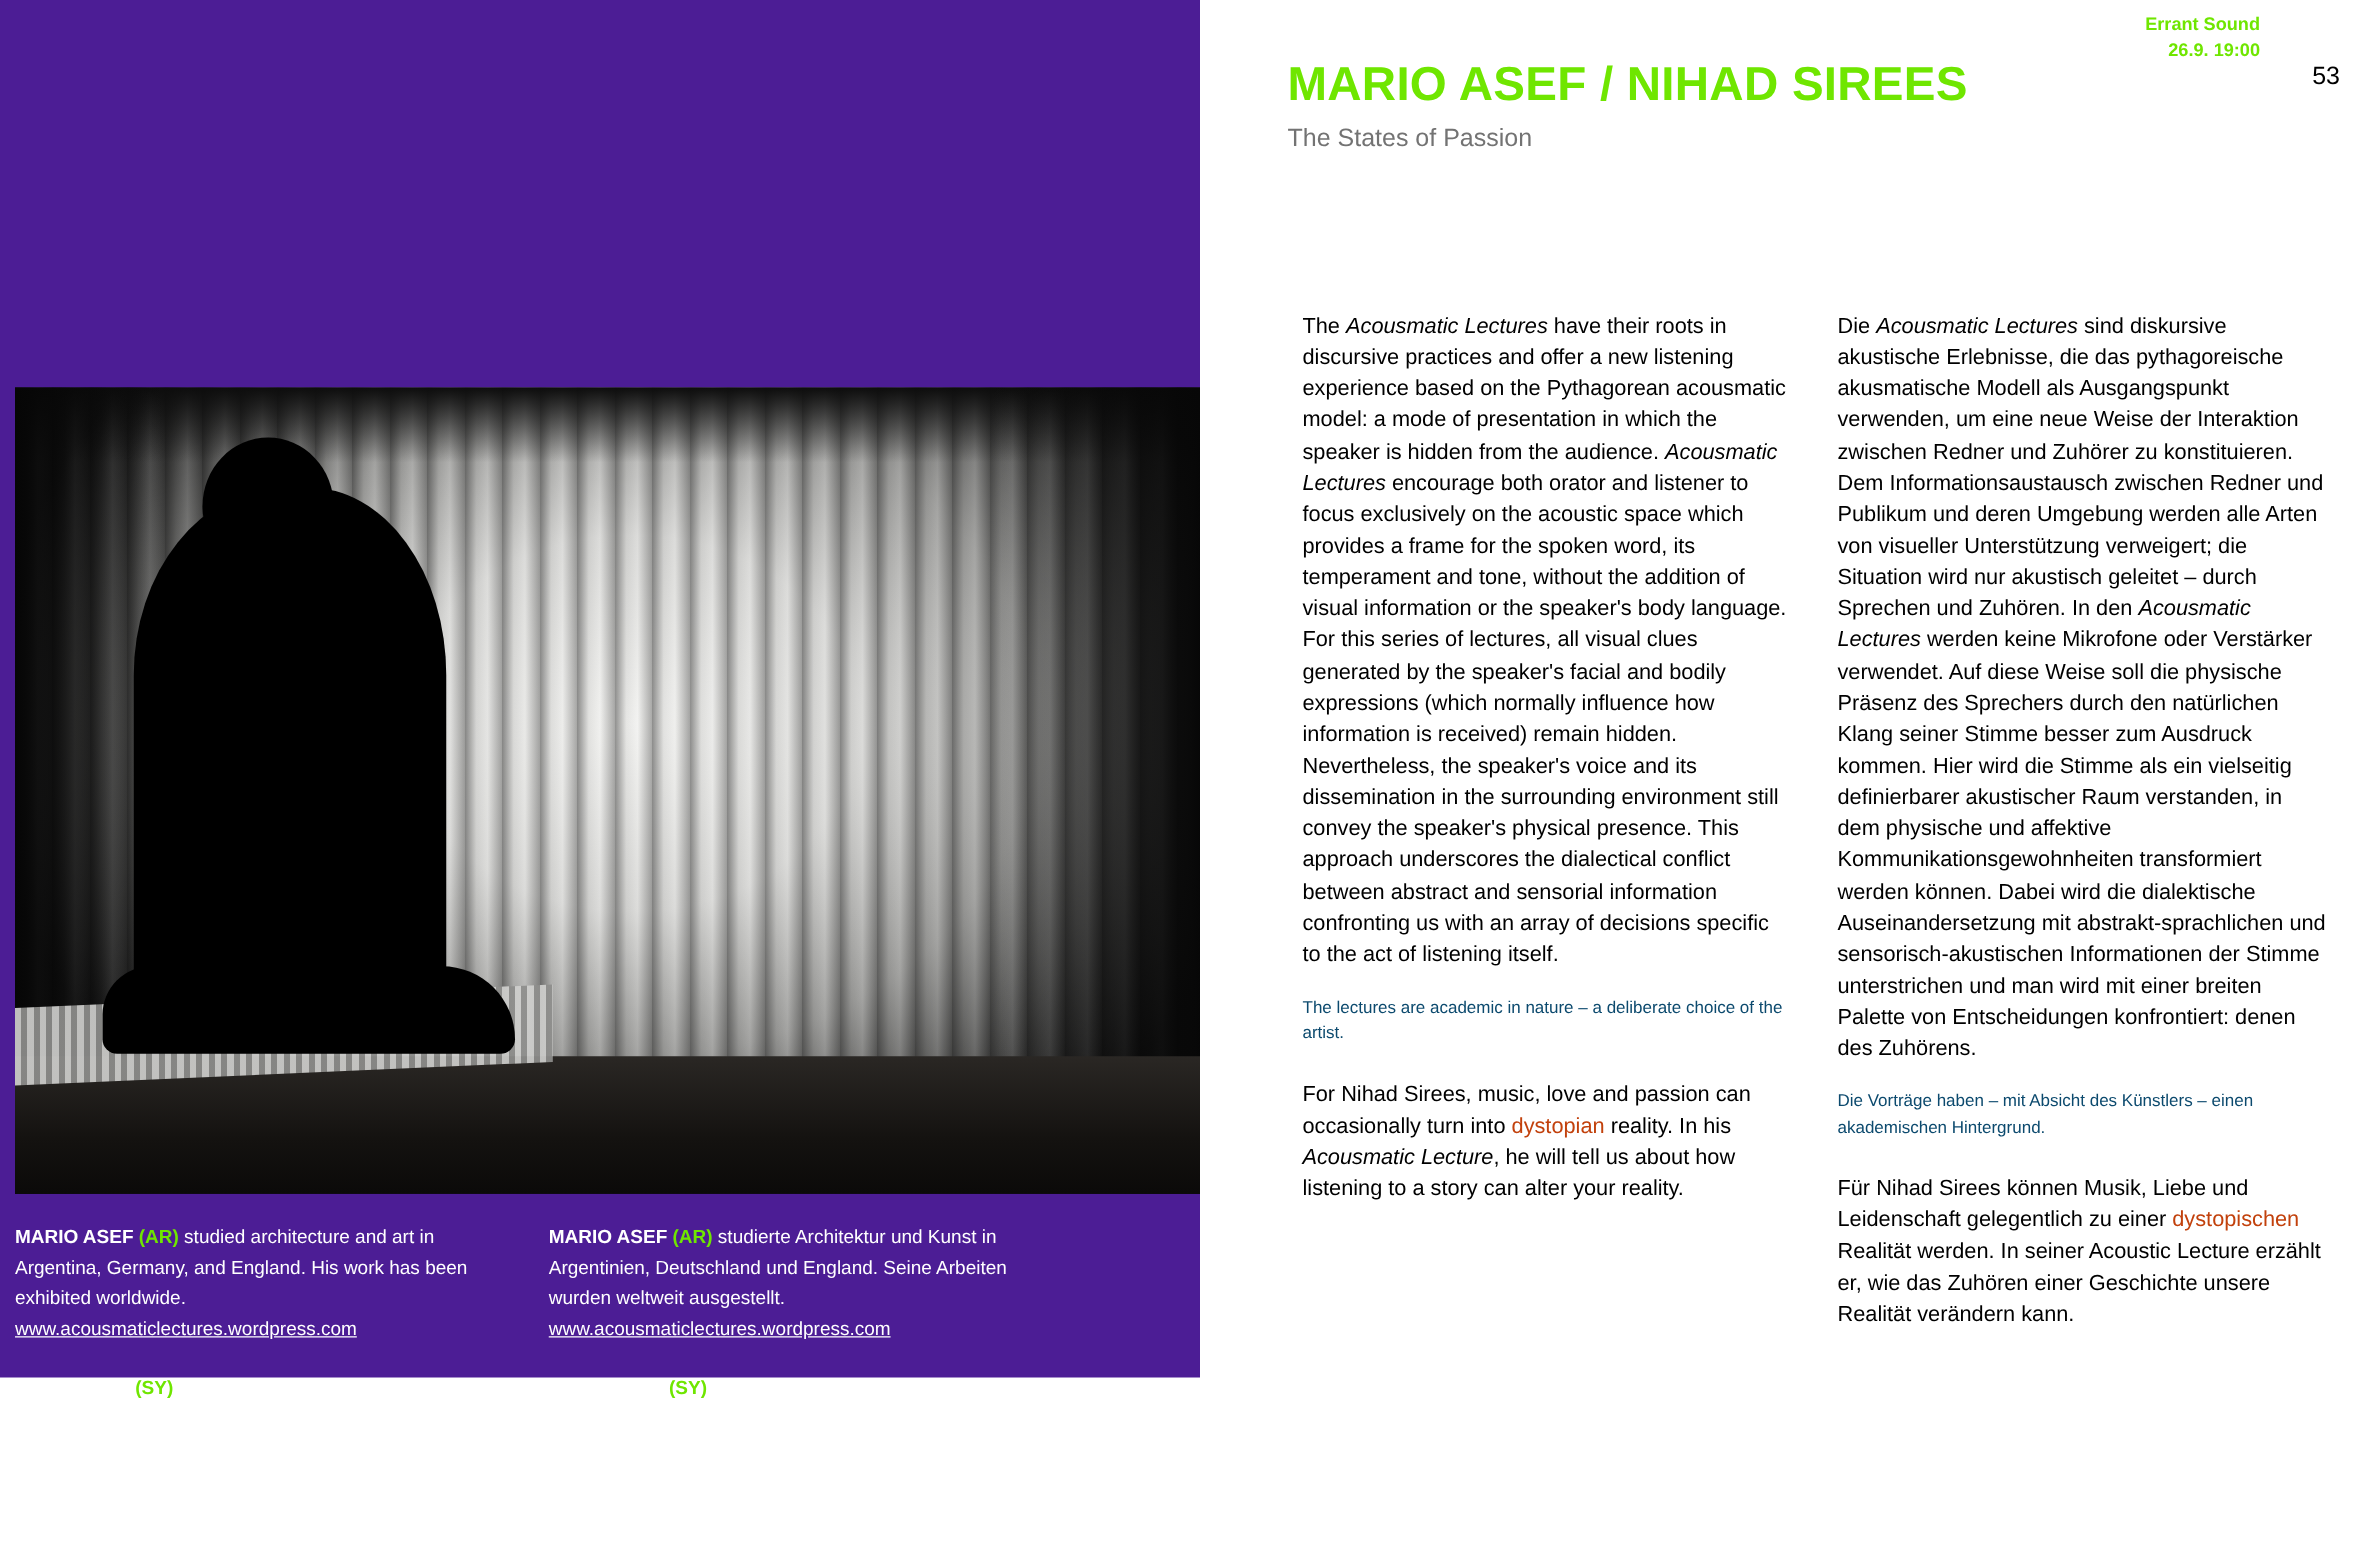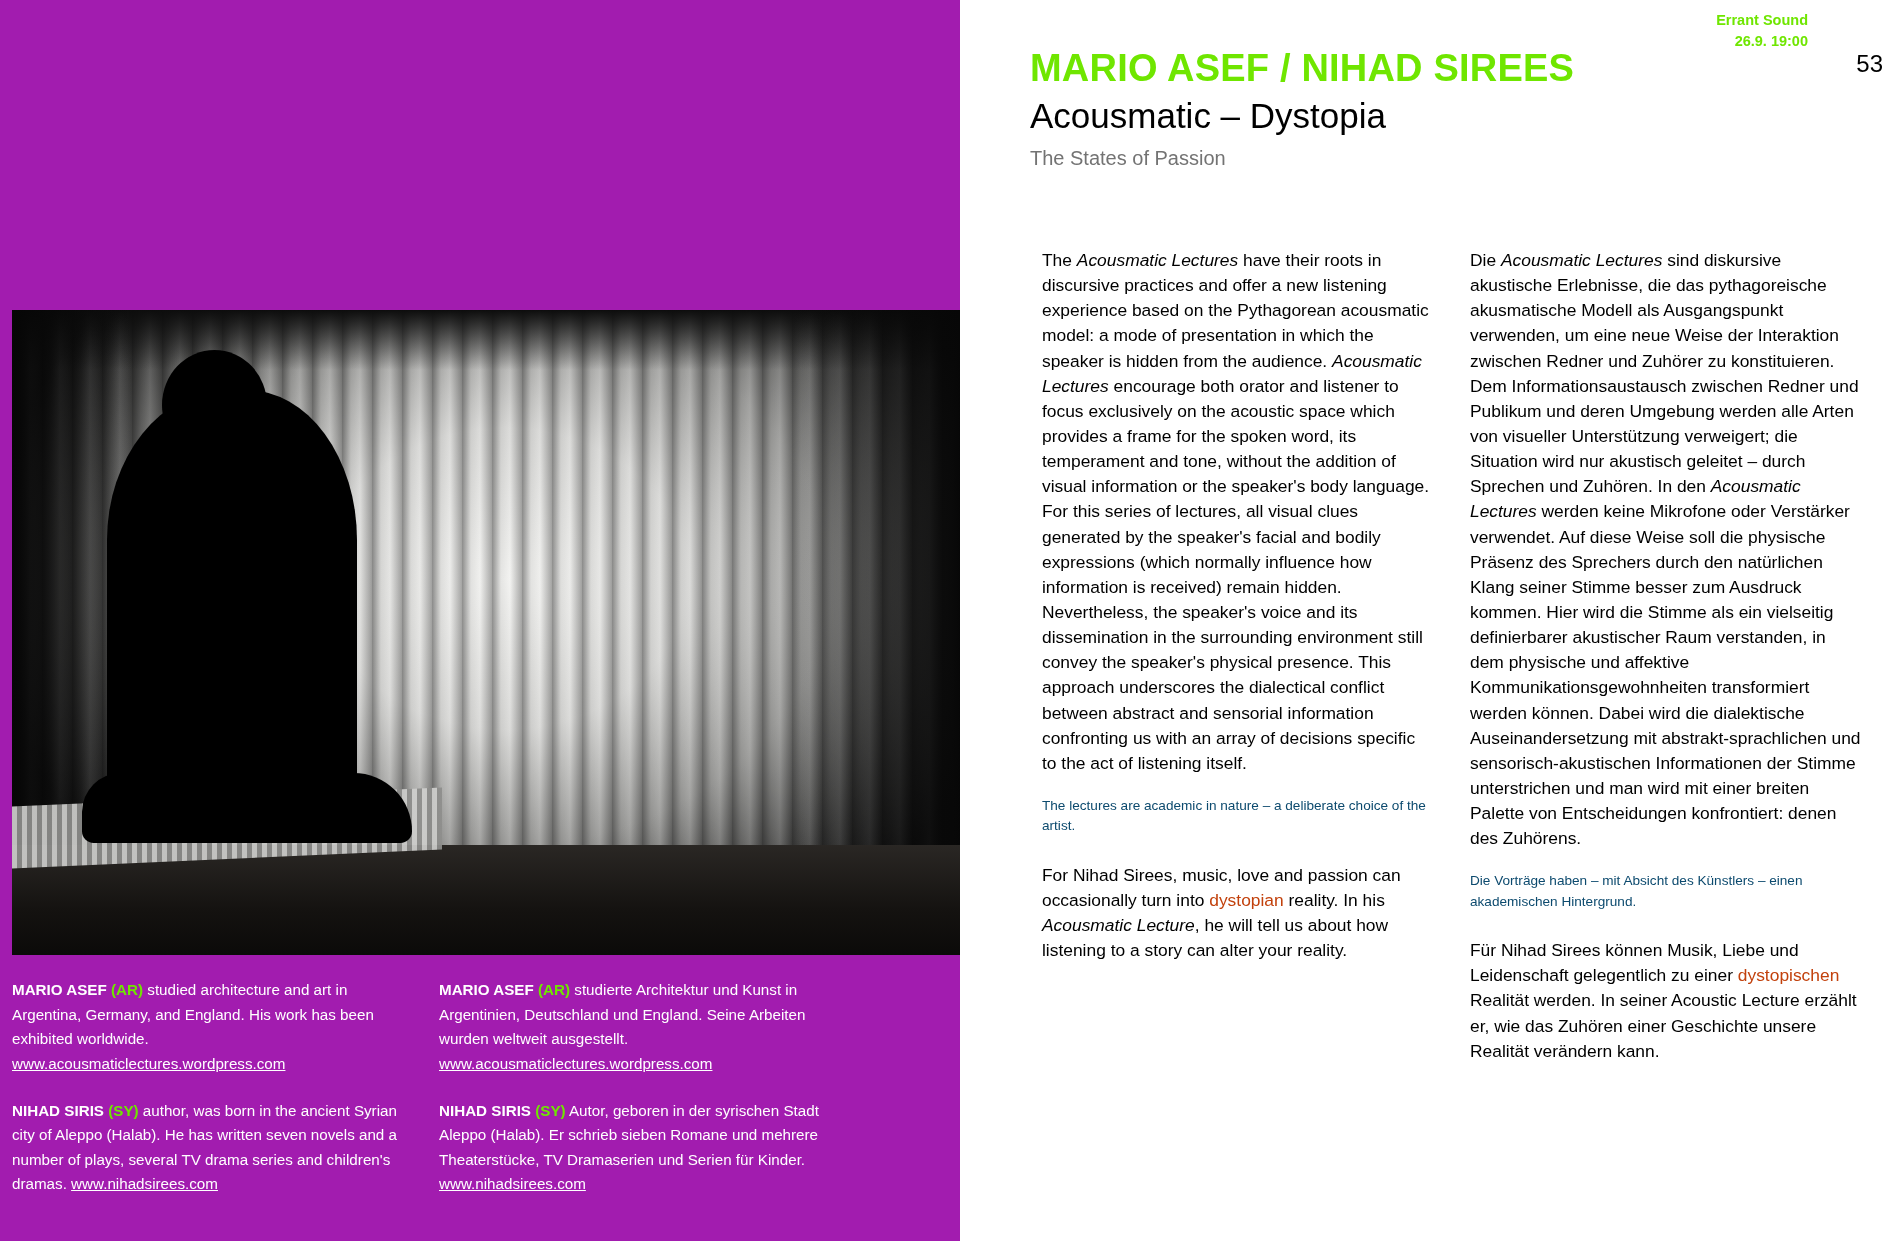--- a/index.html
+++ b/index.html
@@ -152,10 +152,10 @@
   }
   .pagenum {
     position: absolute;
-    right: 7px;
+    right: 18px;
     top: 50px;
     color: #000;
-    font-size: 24px;
+    font-size: 20px;
   }
   .title-block {
     position: absolute;

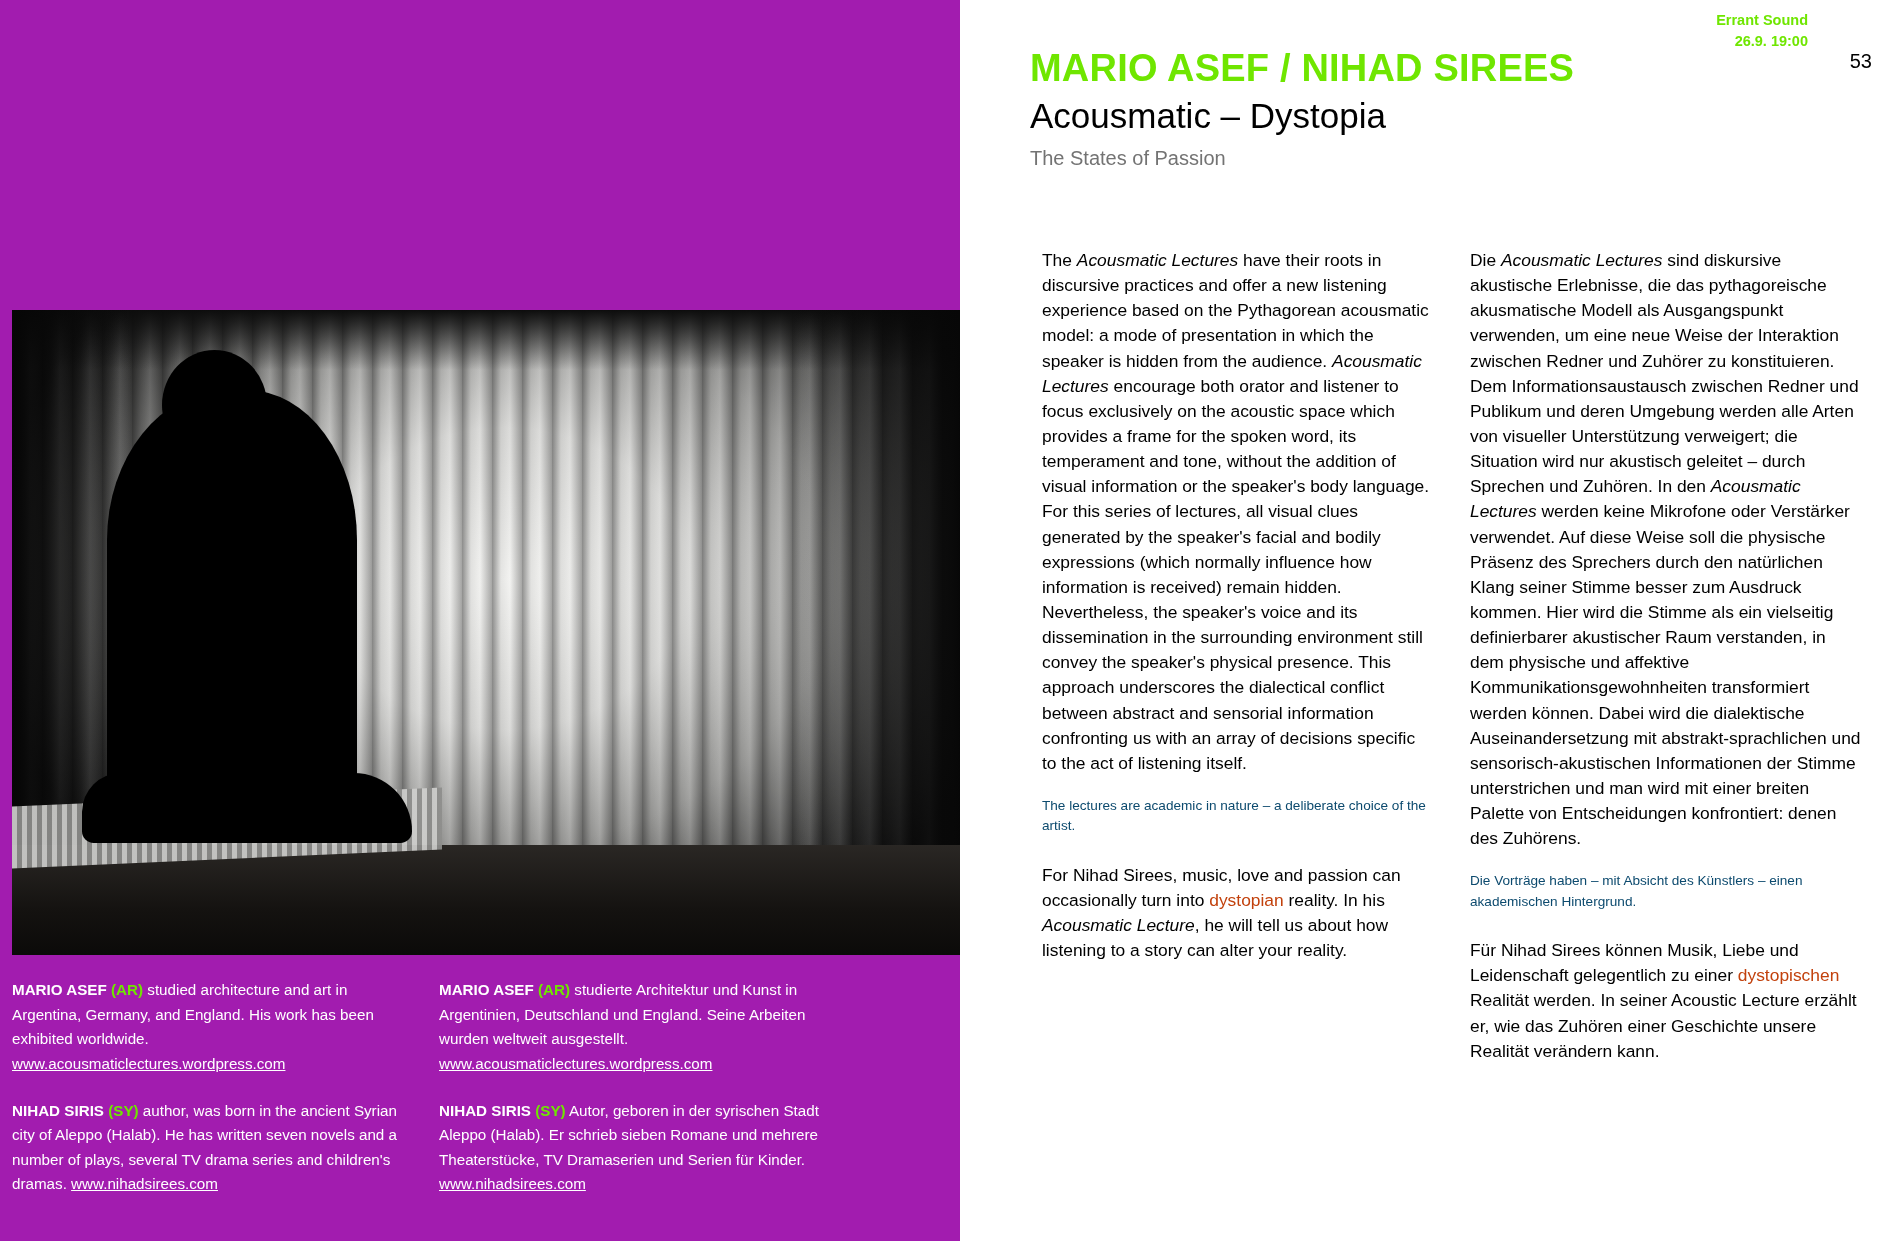--- a/index.html
+++ b/index.html
@@ -262,7 +262,6 @@
 
     <div class="title-block">
       <h1 class="h-title">MARIO ASEF / NIHAD SIREES</h1>
-      <div class="h-sub">Acousmatic – Dystopia</div>
       <div class="h-sub2">The States of Passion</div>
     </div>
 

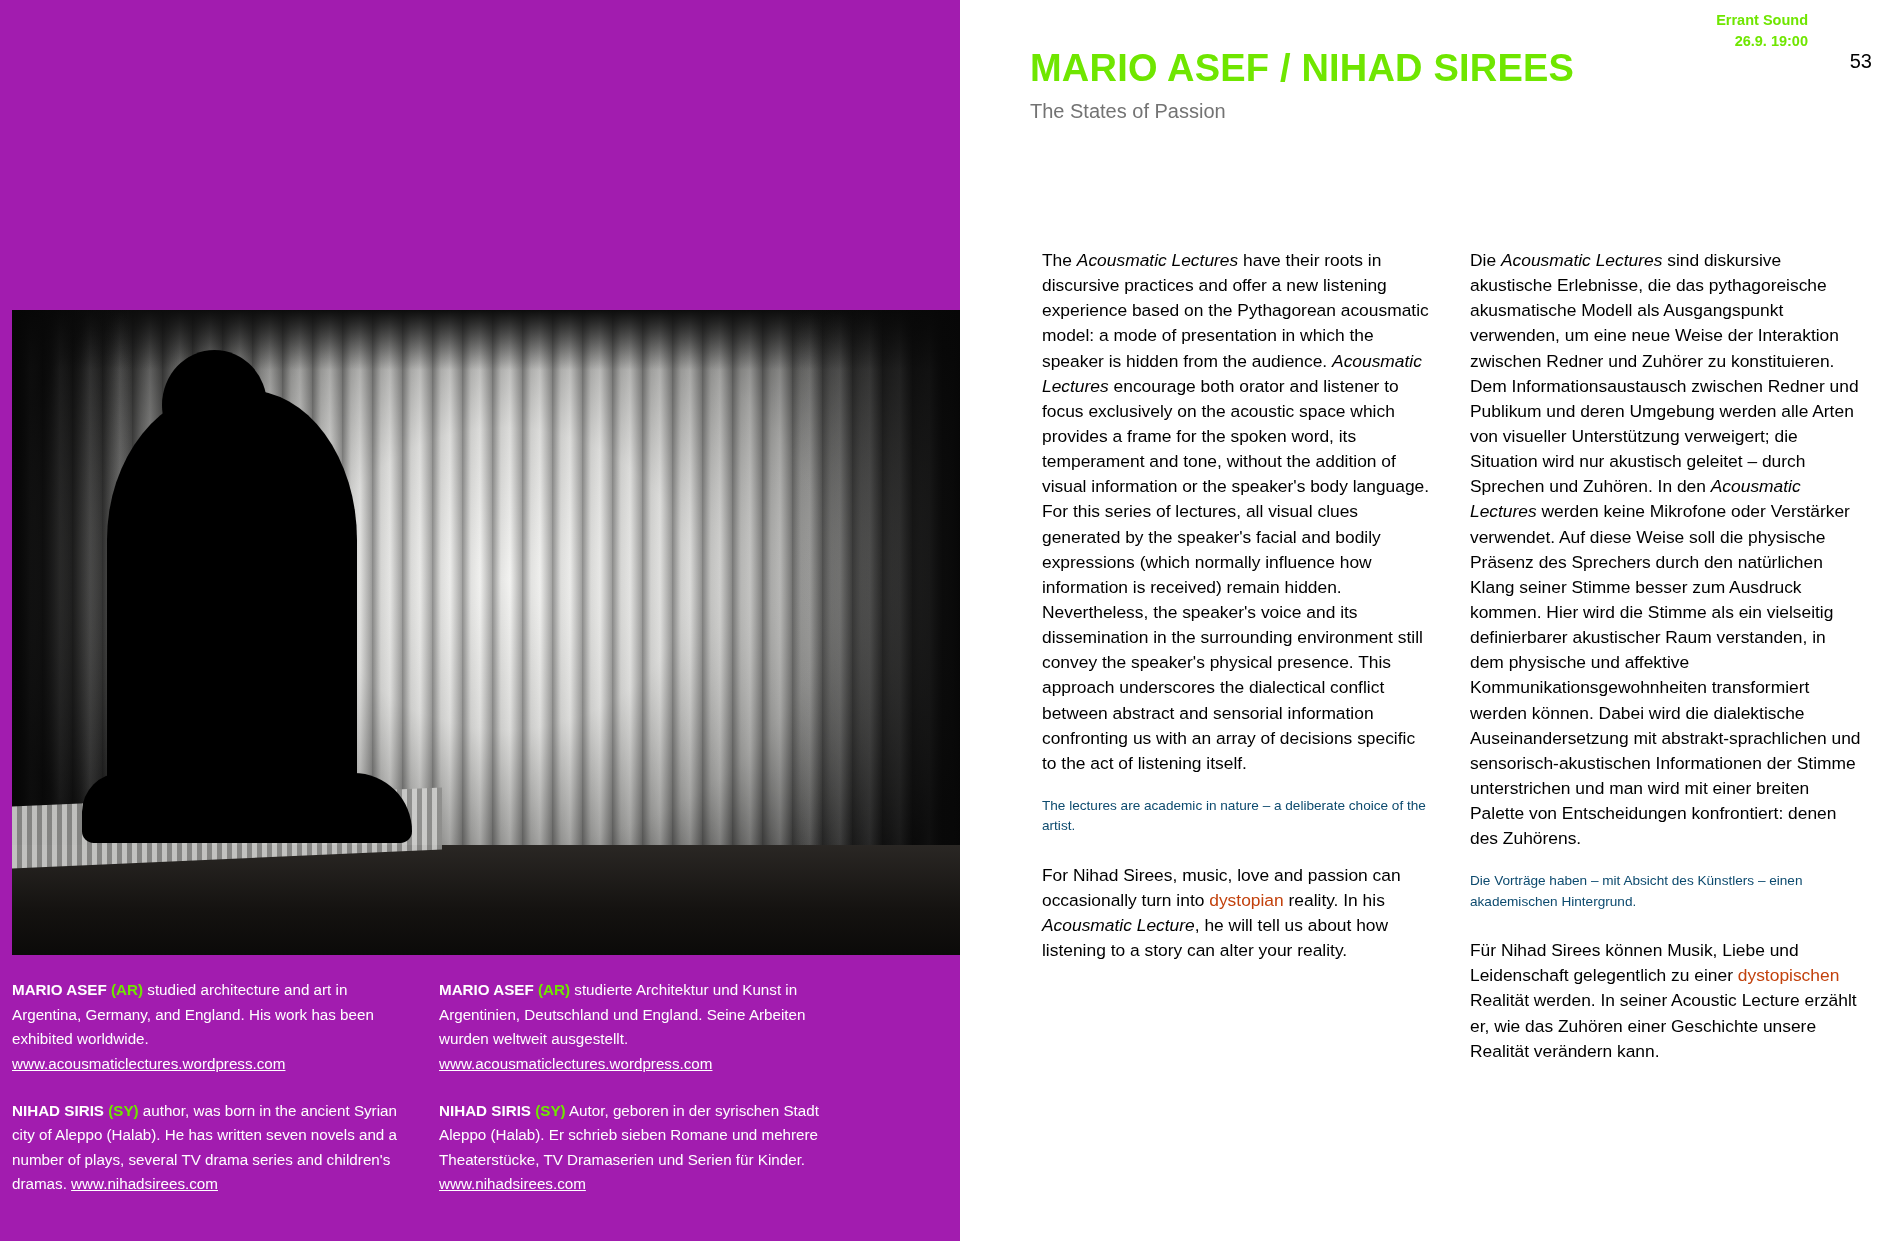--- a/index.html
+++ b/index.html
@@ -22,8 +22,8 @@
   
   .page-left {
     width: 960px;
-    height: 1241px;
-    background: #a21caf;
+    height: 1102px;
+    background: #4c1d95;
     position: relative;
     box-sizing: border-box;
     flex: 0 0 960px;

